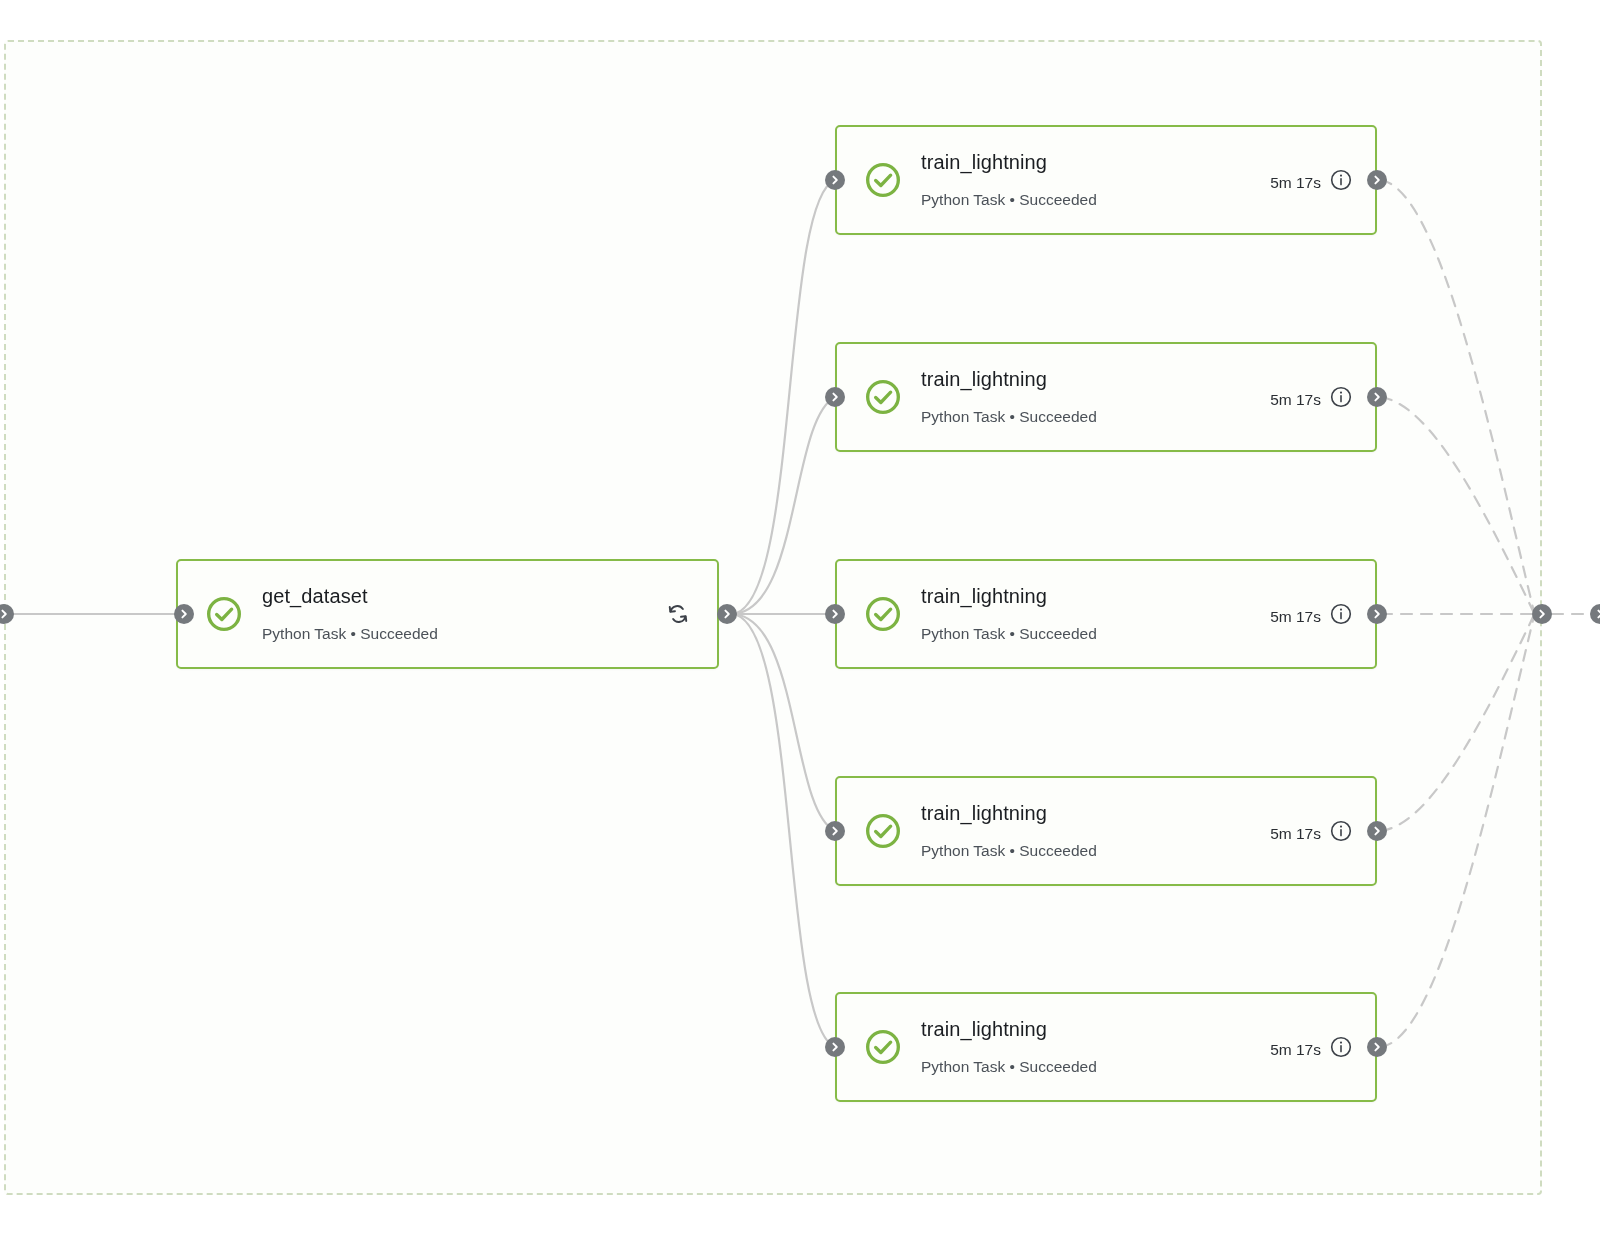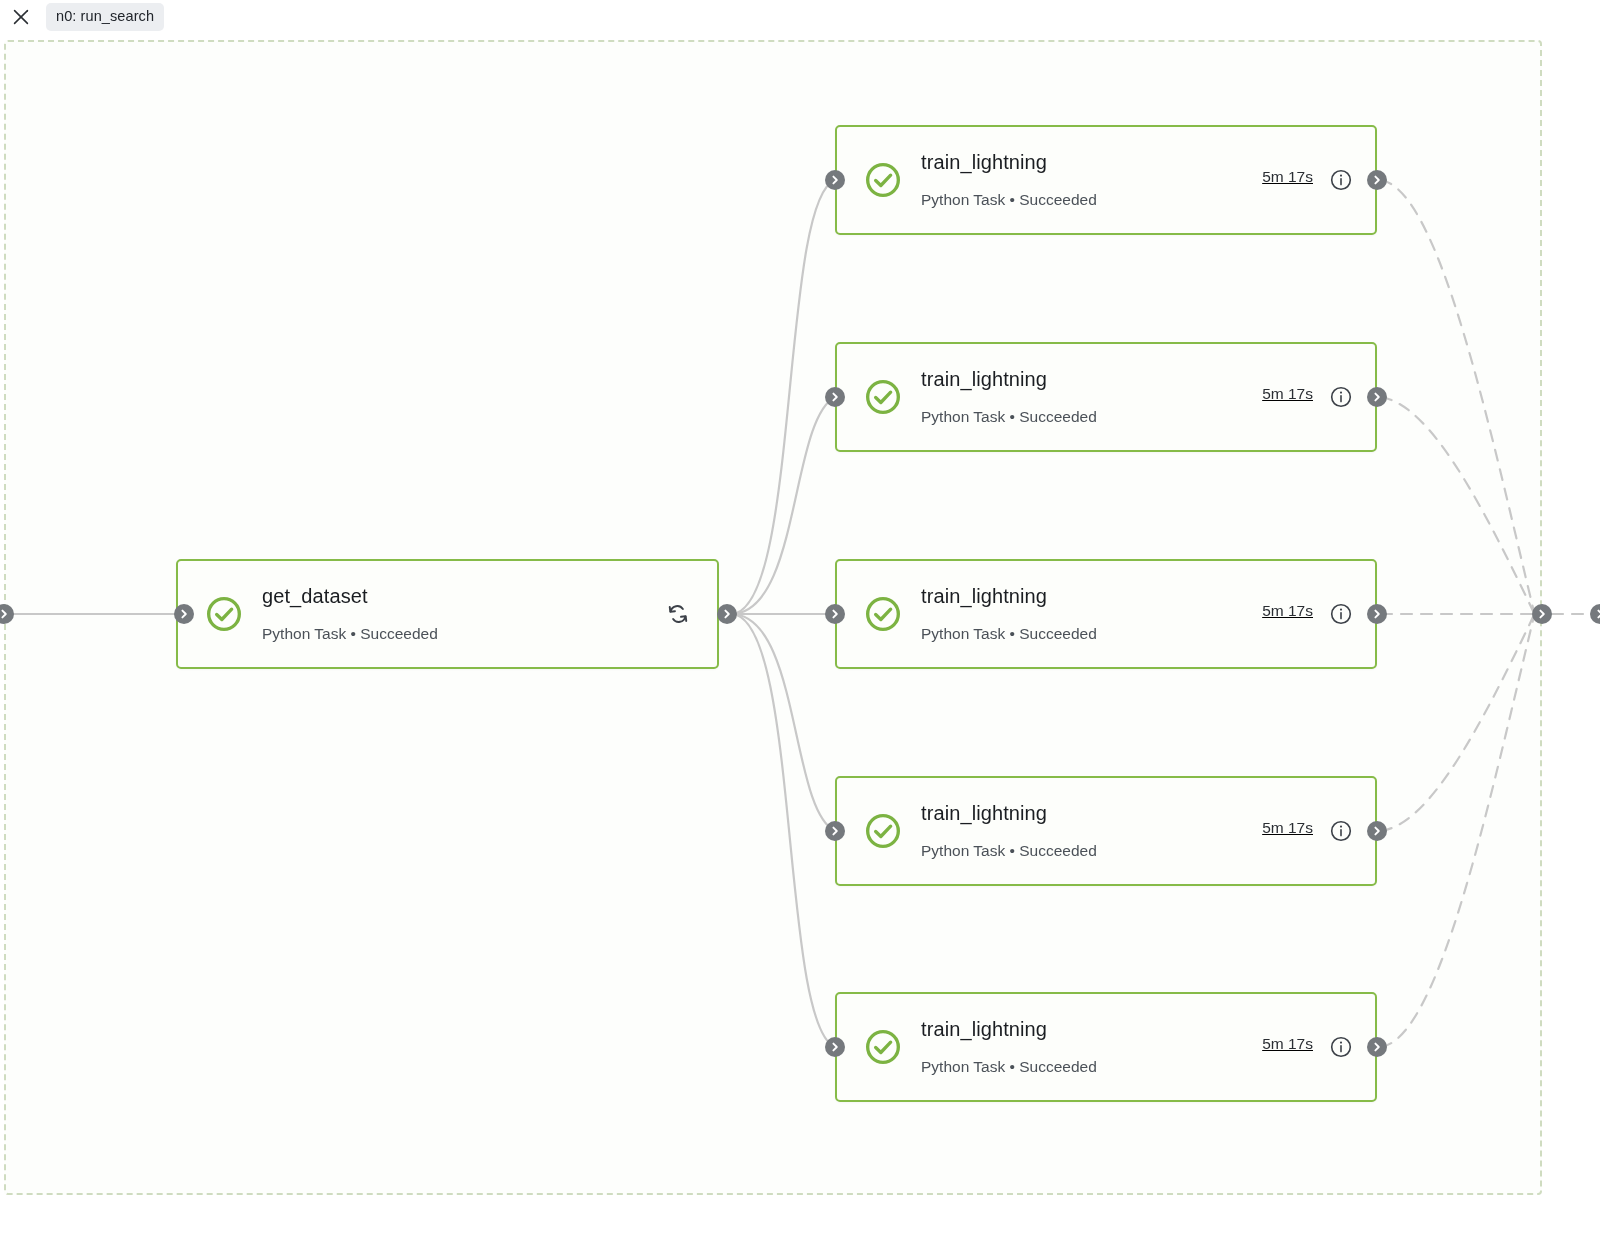--- a/index.html
+++ b/index.html
@@ -138,13 +138,6 @@
 
 <div id="stage">
 
-  <div id="header">
-    <svg class="close-icon" viewBox="0 0 24 24" fill="none" stroke="#2b2f34" stroke-width="1.7" stroke-linecap="round">
-      <line x1="5" y1="5" x2="19" y2="19"></line>
-      <line x1="19" y1="5" x2="5" y2="19"></line>
-    </svg>
-    <div class="node-badge">n0: run_search</div>
-  </div>
 
   <div id="subgraph-container"></div>
 

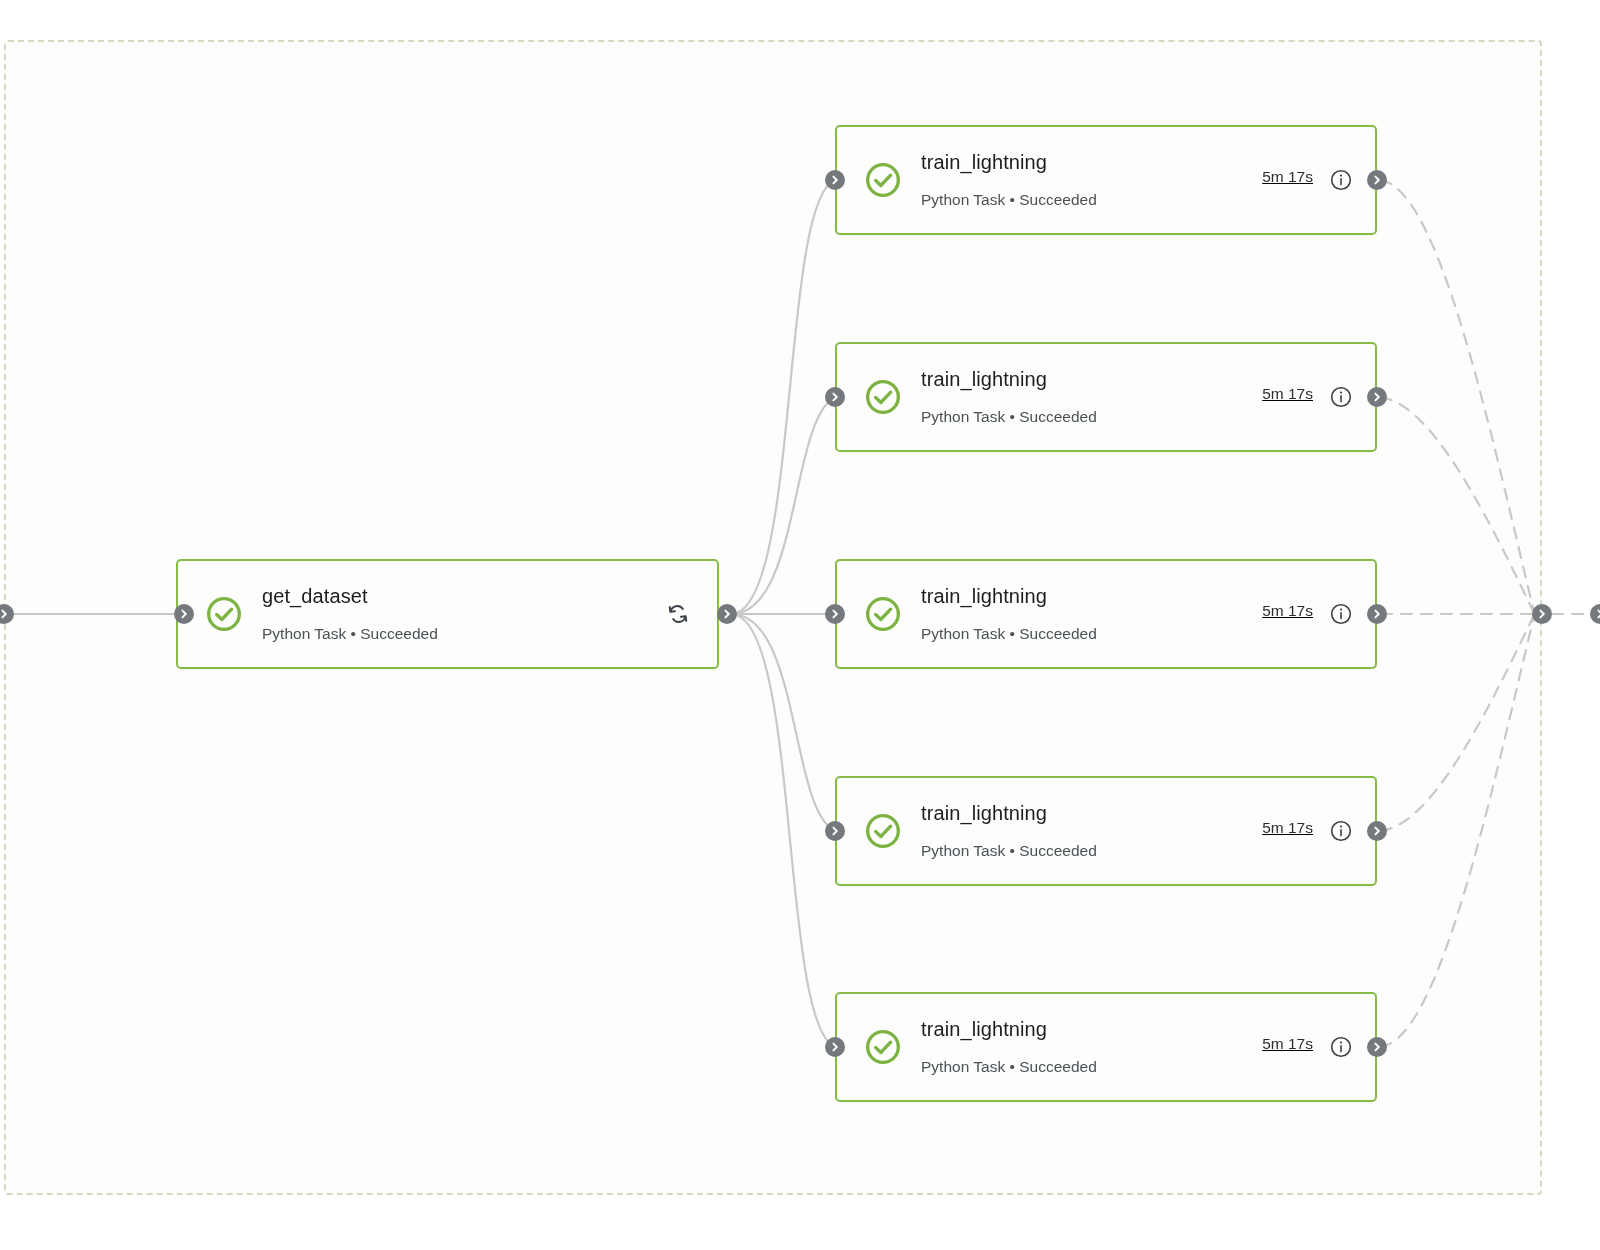--- a/index.html
+++ b/index.html
@@ -107,10 +107,9 @@
   .node-right {
     margin-left: auto;
     display: flex;
-    align-items: flex-start;
-    gap: 16px;
+    align-items: flex-end;
+    gap: 8px;
     padding-right: 22px;
-    text-decoration: underline;
   }
   .node-duration {
     font-size: 15.5px;

